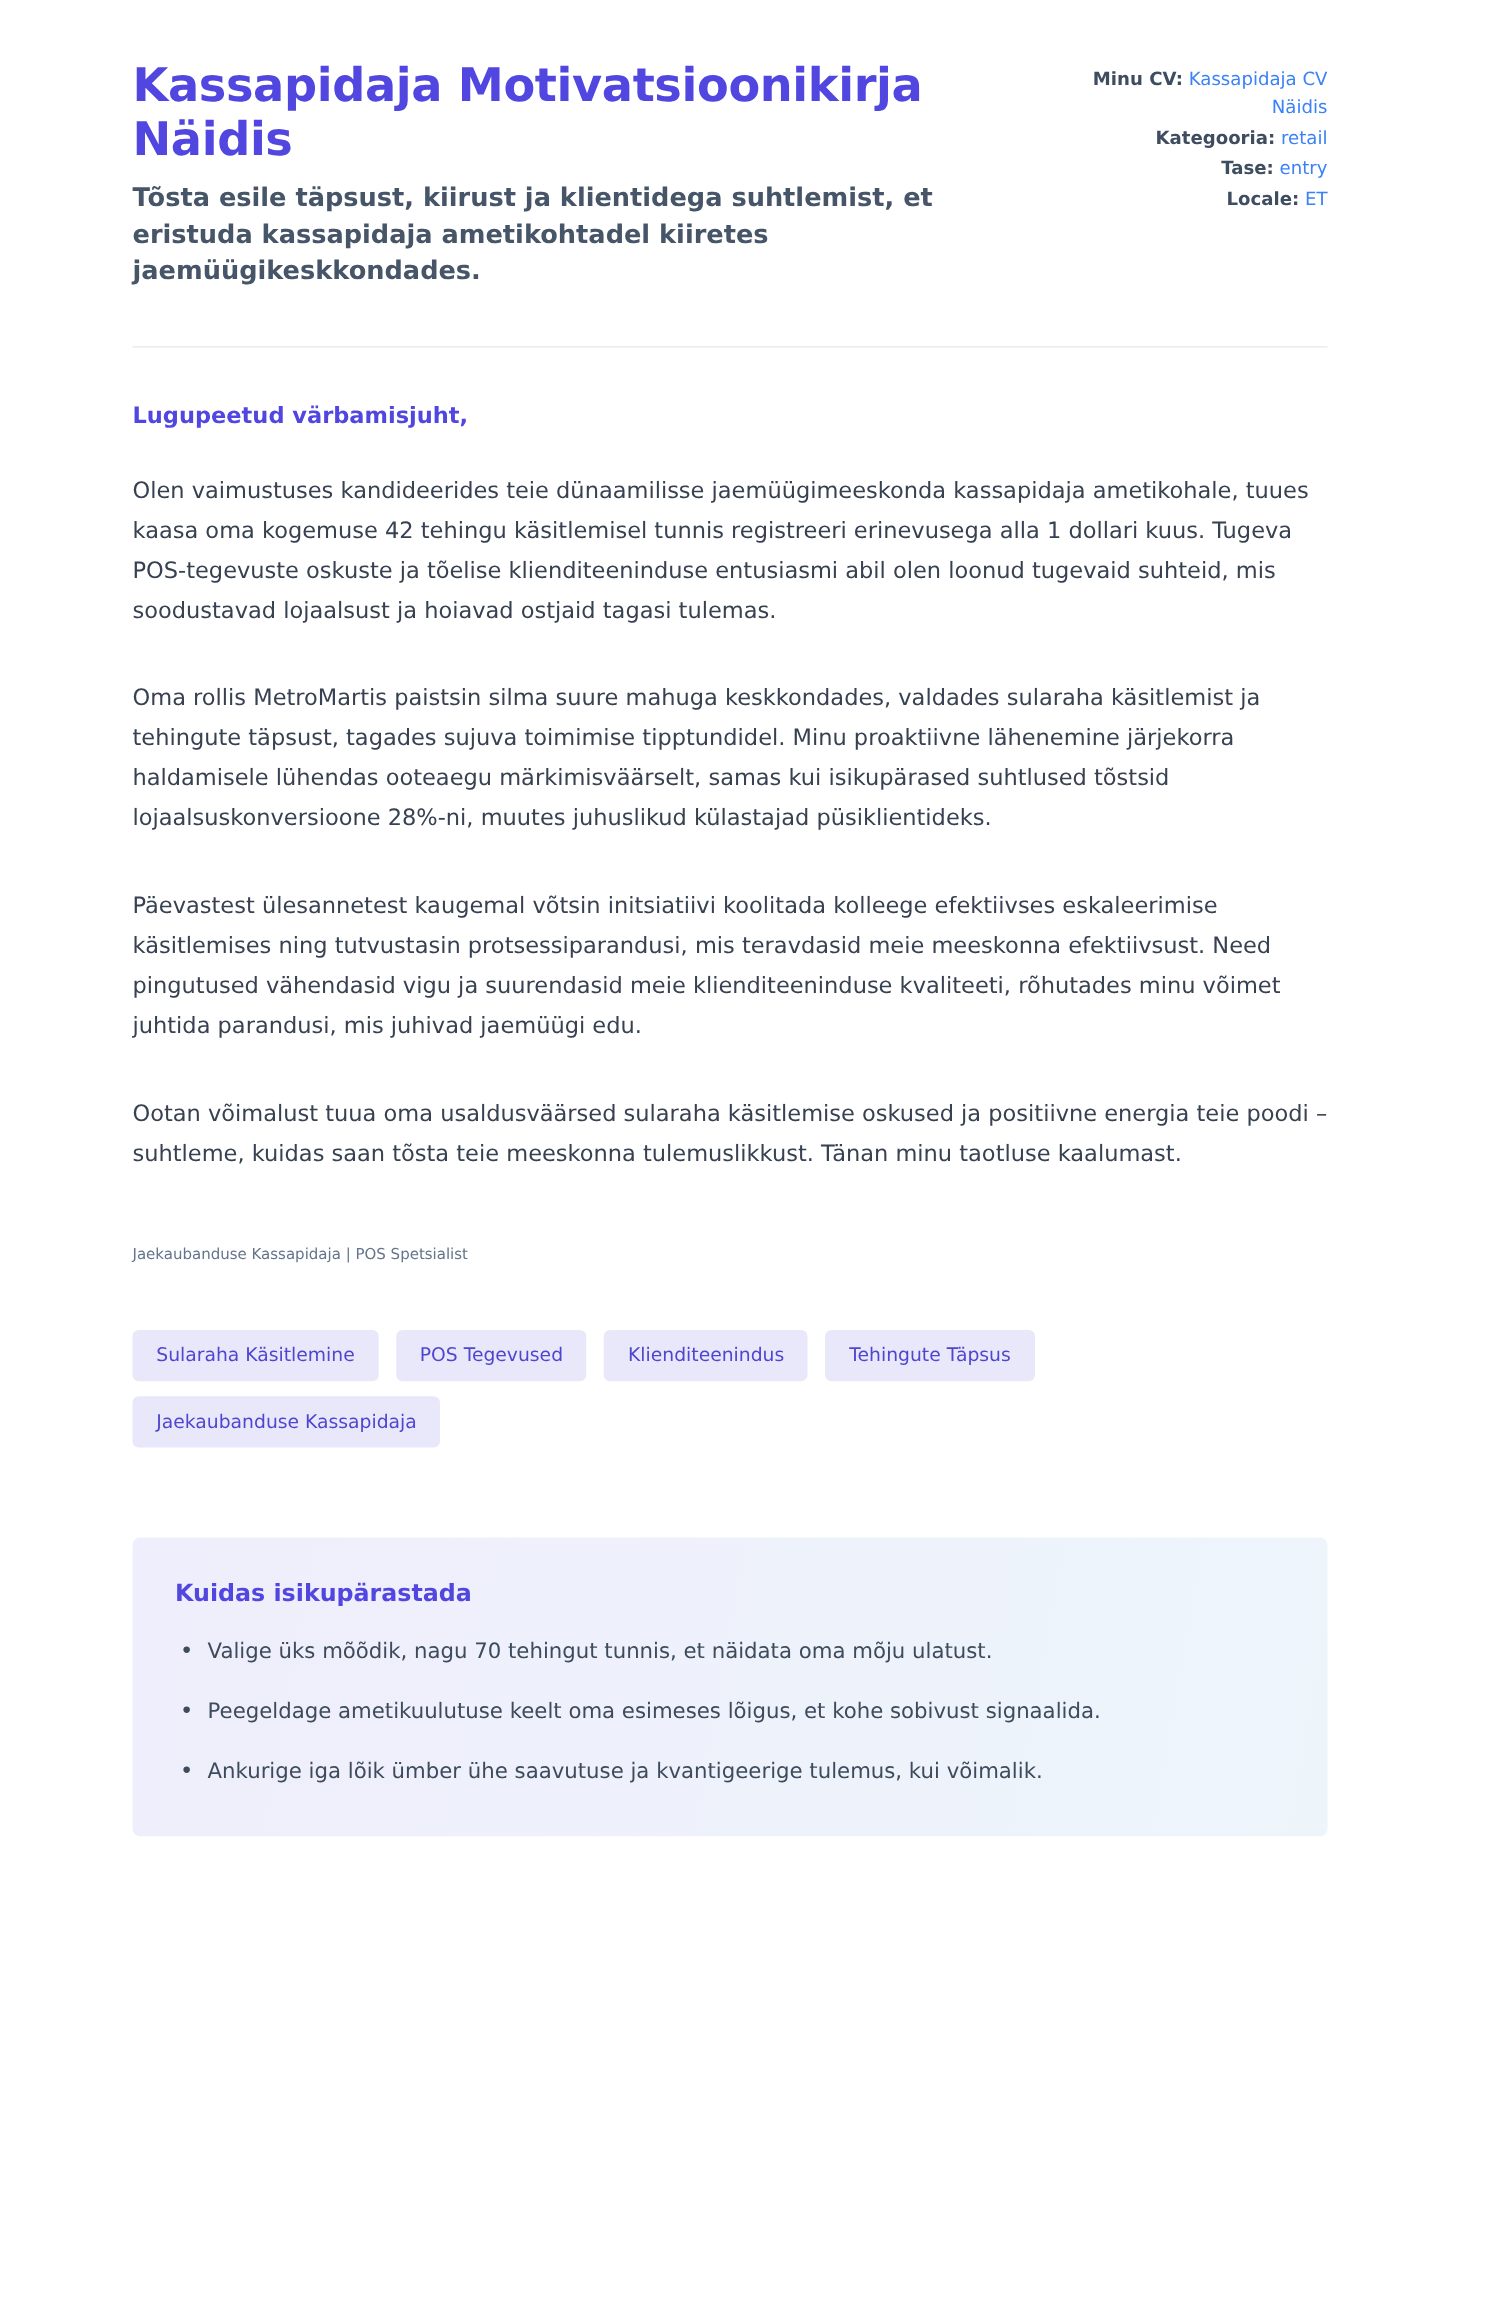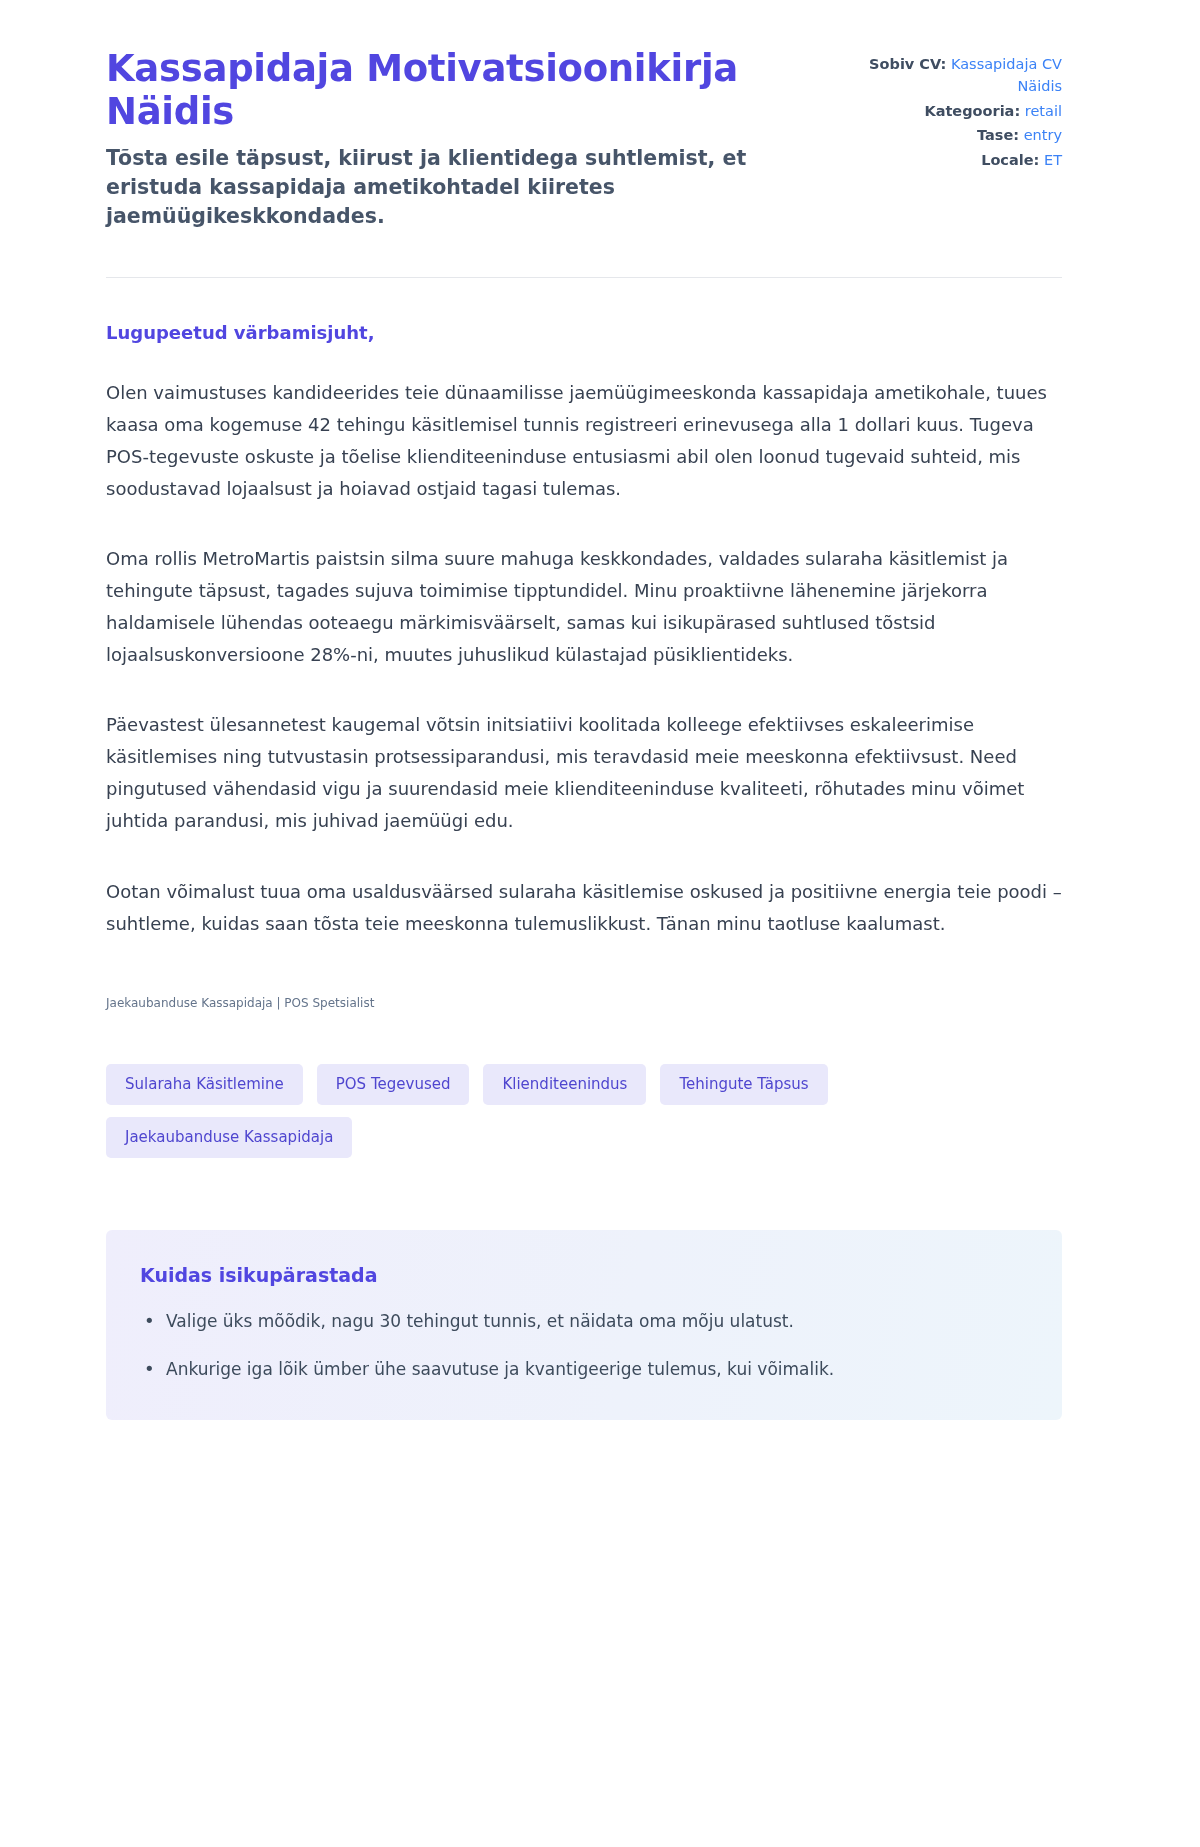--- a/index.html
+++ b/index.html
@@ -165,7 +165,7 @@
     </div>
     <div class="header-meta">
       <div class="meta-row">
-        <span class="meta-label">Sobiv CV:</span>
+        <span class="meta-label">Minu CV:</span>
         <span class="meta-value">Kassapidaja CV Näidis</span>
       </div>
       <div class="meta-row">

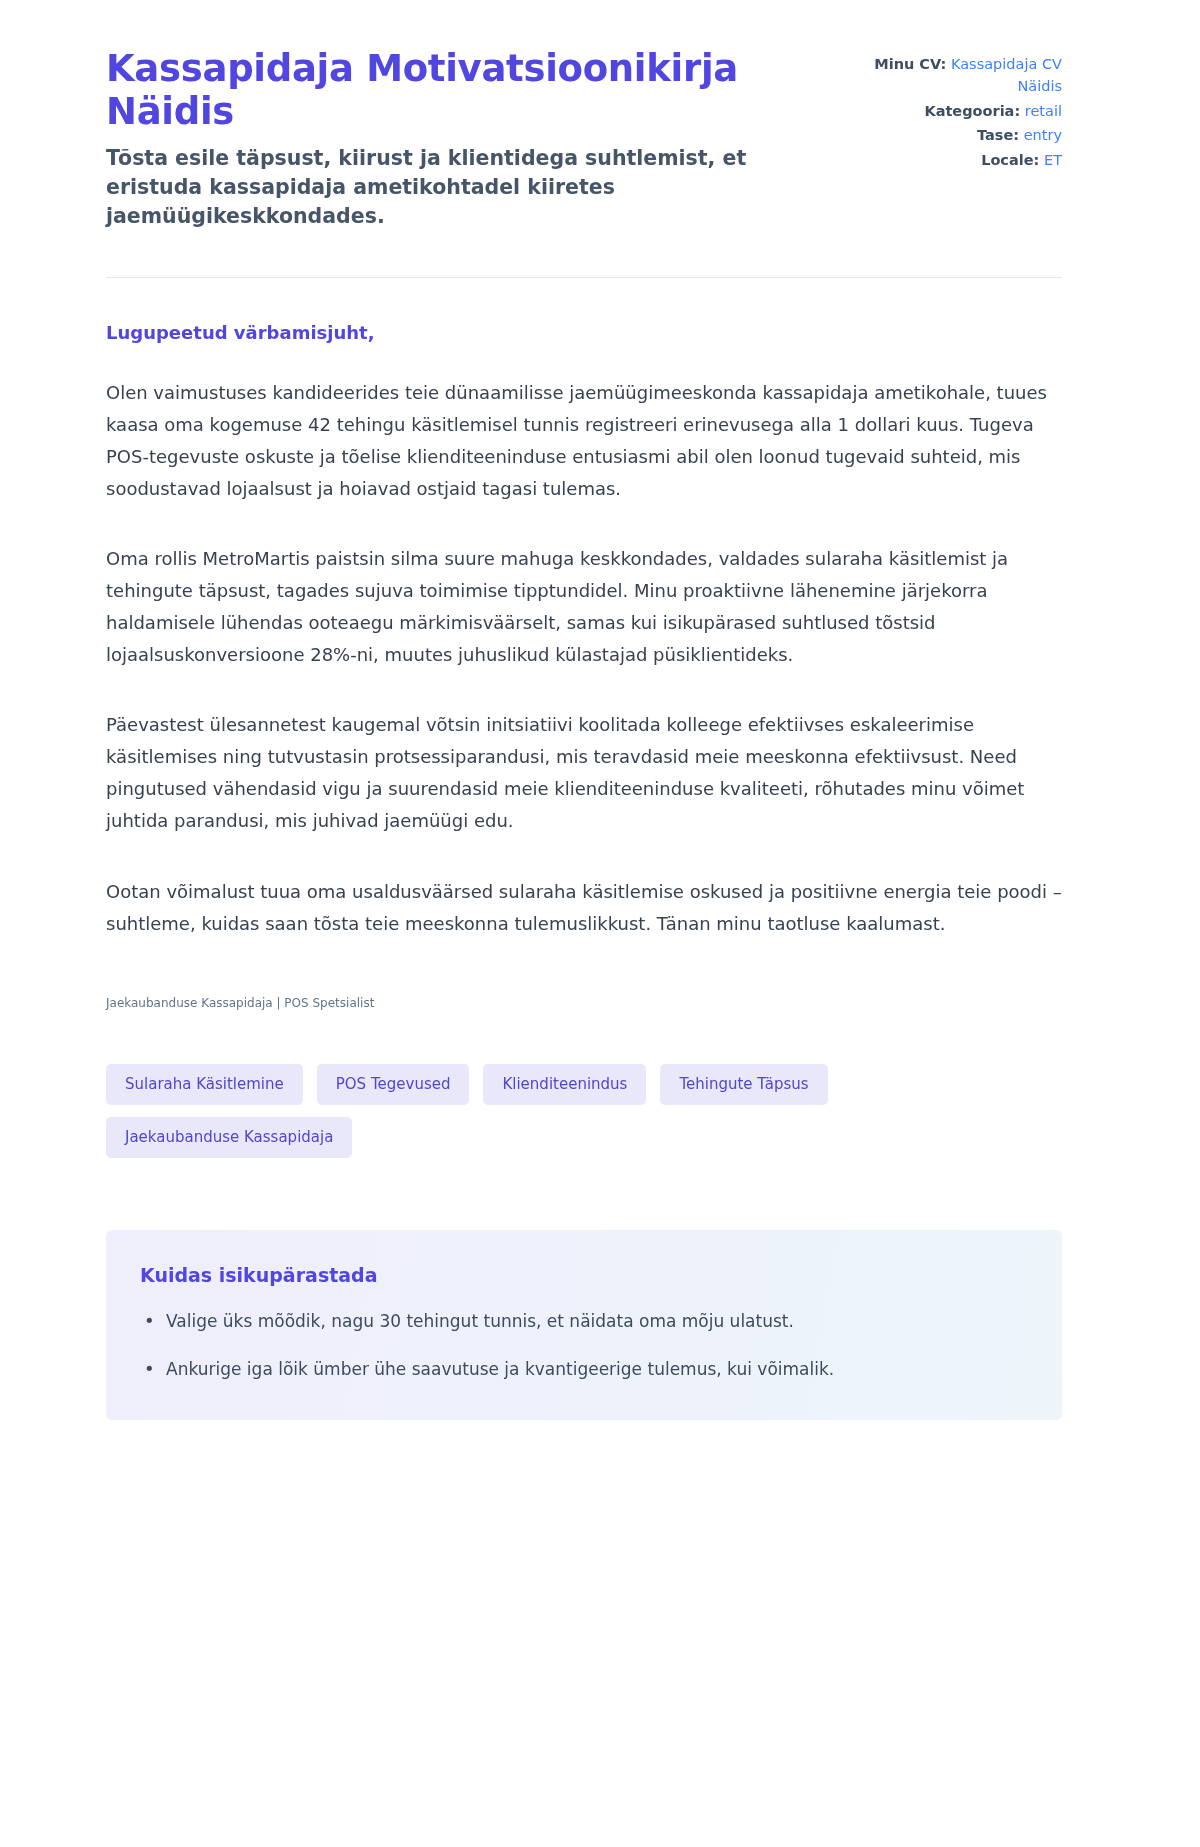--- a/index.html
+++ b/index.html
@@ -207,7 +207,7 @@
   <div class="info-box">
     <h2 class="info-title">Kuidas isikupärastada</h2>
     <ul class="info-list">
-      <li>Valige üks mõõdik, nagu 30 tehingut tunnis, et näidata oma mõju ulatust.</li>
+      <li>Valige üks mõõdik, nagu 70 tehingut tunnis, et näidata oma mõju ulatust.</li>
       <li>Ankurige iga lõik ümber ühe saavutuse ja kvantigeerige tulemus, kui võimalik.</li>
     </ul>
   </div>

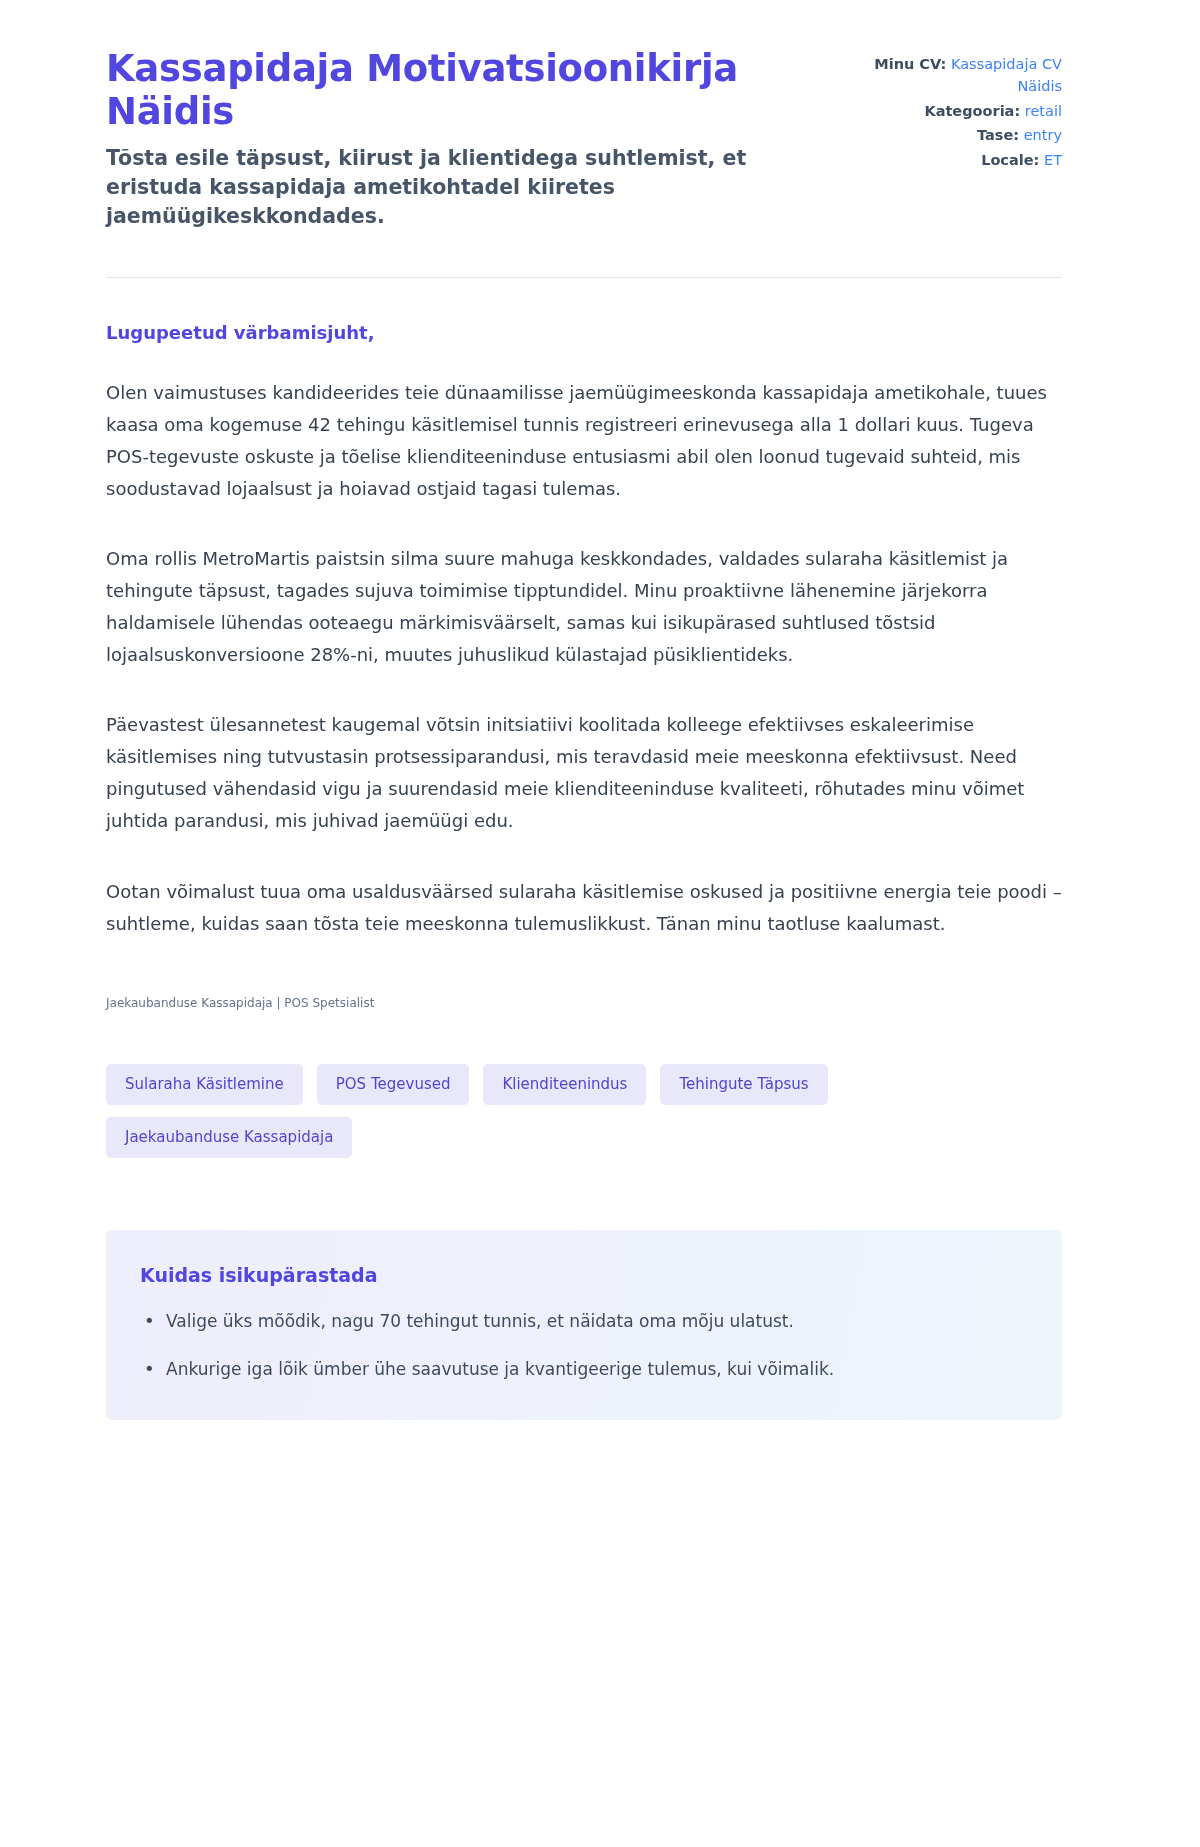--- a/index.html
+++ b/index.html
@@ -208,6 +208,7 @@
     <h2 class="info-title">Kuidas isikupärastada</h2>
     <ul class="info-list">
       <li>Valige üks mõõdik, nagu 70 tehingut tunnis, et näidata oma mõju ulatust.</li>
+      <li>Peegeldage ametikuulutuse keelt oma esimeses lõigus, et kohe sobivust signaalida.</li>
       <li>Ankurige iga lõik ümber ühe saavutuse ja kvantigeerige tulemus, kui võimalik.</li>
     </ul>
   </div>

